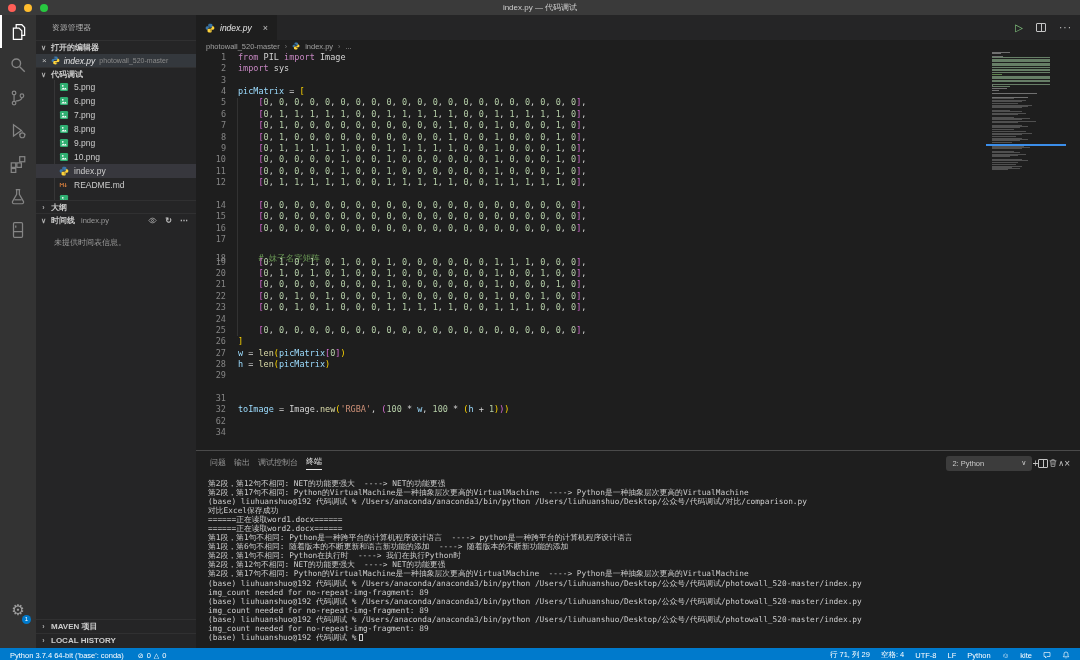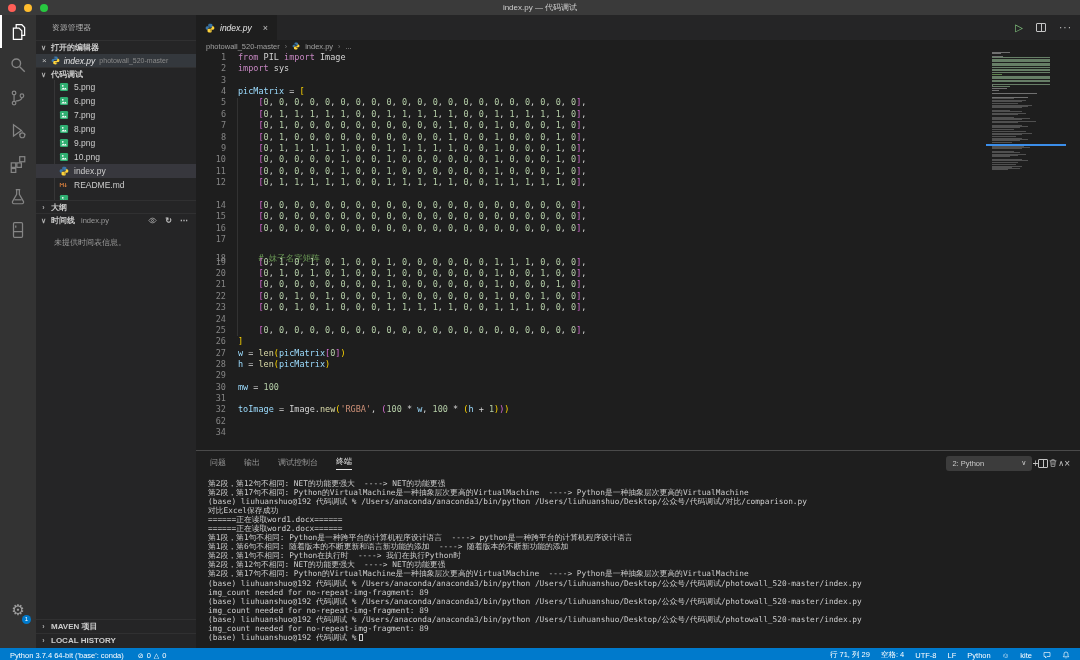--- a/index.html
+++ b/index.html
@@ -436,7 +436,6 @@
       <div class="cline" style="top: 295.62px;"><span class="ln">27</span><span class="ct"><span class="tk-var">w</span> = <span class="tk-fn">len</span><span class="tk-b0">(</span><span class="tk-var">picMatrix</span><span class="tk-b1">[</span><span class="tk-num">0</span><span class="tk-b1">]</span><span class="tk-b0">)</span></span></div>
       <div class="cline" style="top: 306.99px;"><span class="ln">28</span><span class="ct"><span class="tk-var">h</span> = <span class="tk-fn">len</span><span class="tk-b0">(</span><span class="tk-var">picMatrix</span><span class="tk-b0">)</span></span></div>
       <div class="cline" style="top: 318.36px;"><span class="ln">29</span><span class="ct"></span></div>
-      <div class="cline" style="top: 329.73px;"><span class="ln">30</span><span class="ct"><span class="tk-var">mw</span> = <span class="tk-num">100</span></span></div>
       <div class="cline" style="top: 341.1px;"><span class="ln">31</span><span class="ct"></span></div>
       <div class="cline" style="top: 352.47px;"><span class="ln">32</span><span class="ct"><span class="tk-var">toImage</span> = Image.<span class="tk-fn">new</span><span class="tk-b0">(</span><span class="tk-str">'RGBA'</span>, <span class="tk-b1">(</span><span class="tk-num">100</span> * <span class="tk-var">w</span>, <span class="tk-num">100</span> * <span class="tk-b0">(</span><span class="tk-var">h</span> + <span class="tk-num">1</span><span class="tk-b0">)</span><span class="tk-b1">)</span><span class="tk-b0">)</span></span></div>
       <div class="cline" style="top: 363.84px;"><span class="ln">62</span><span class="ct"></span></div>

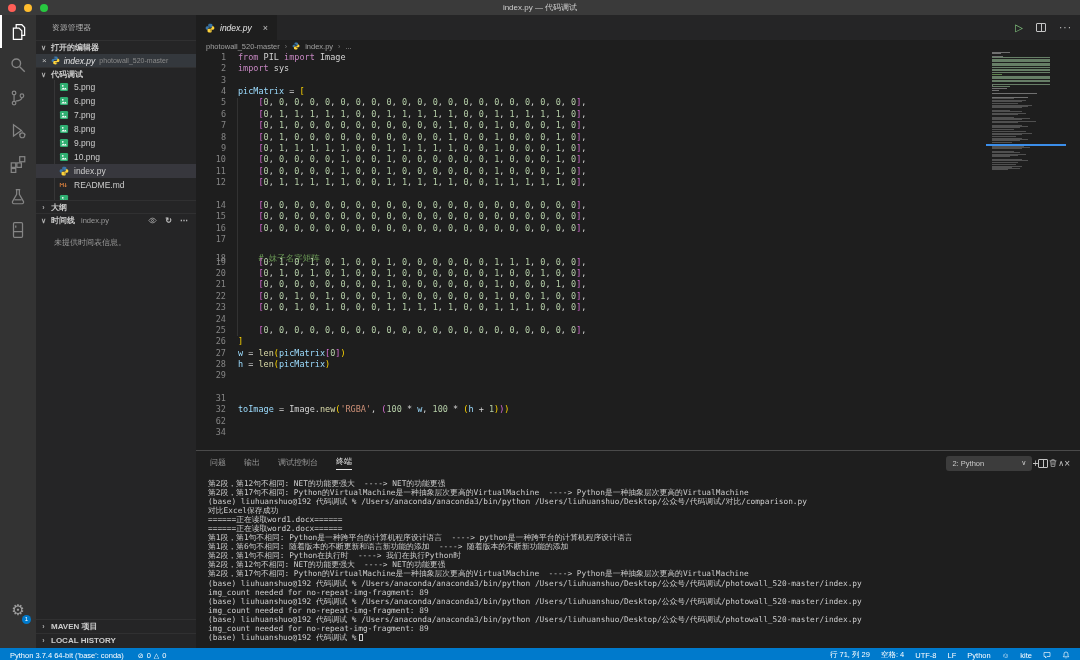--- a/index.html
+++ b/index.html
@@ -87,7 +87,7 @@
   
   #panel { left:196px; top:450px; width:884px; height:198px; background:#1e1e1e;
     border-top:1px solid #4a4a4a; }
-  .panel-tabs { position:absolute; left:14px; top:0; height:24px; display:flex; gap:18px; align-items:center; }
+  .panel-tabs { position:absolute; left:14px; top:0; height:24px; display:flex; gap:8px; align-items:center; }
   .panel-tab { font-size:8px; color:#969696; padding-bottom:2px; }
   .panel-tab.active { color:#e7e7e7; border-bottom:1px solid #e7e7e7; }
   .panel-actions { position:absolute; right:10px; top:0; height:24px; display:flex; align-items:center; }

